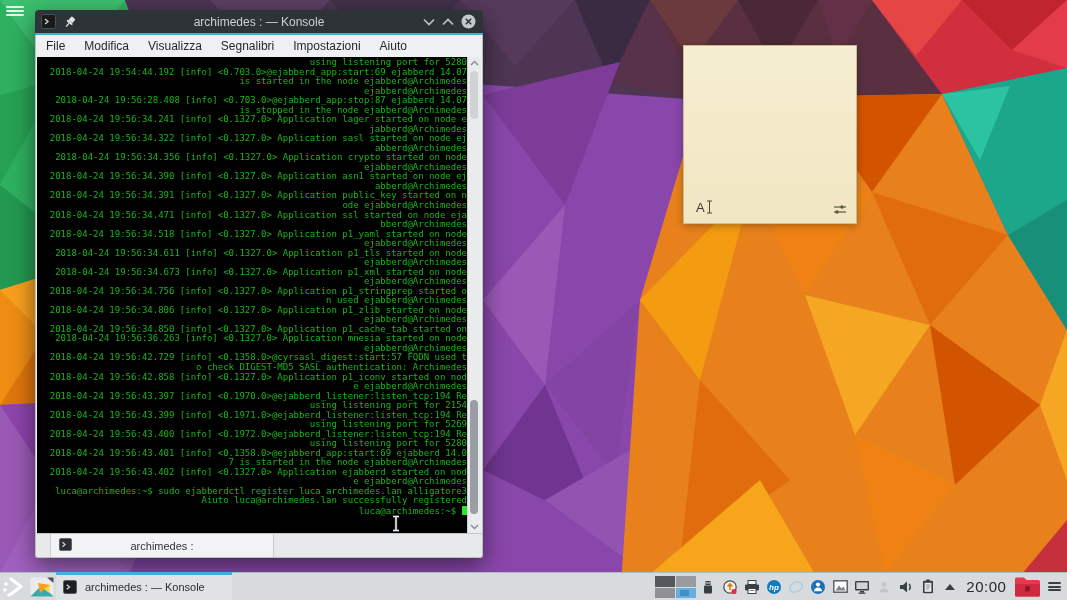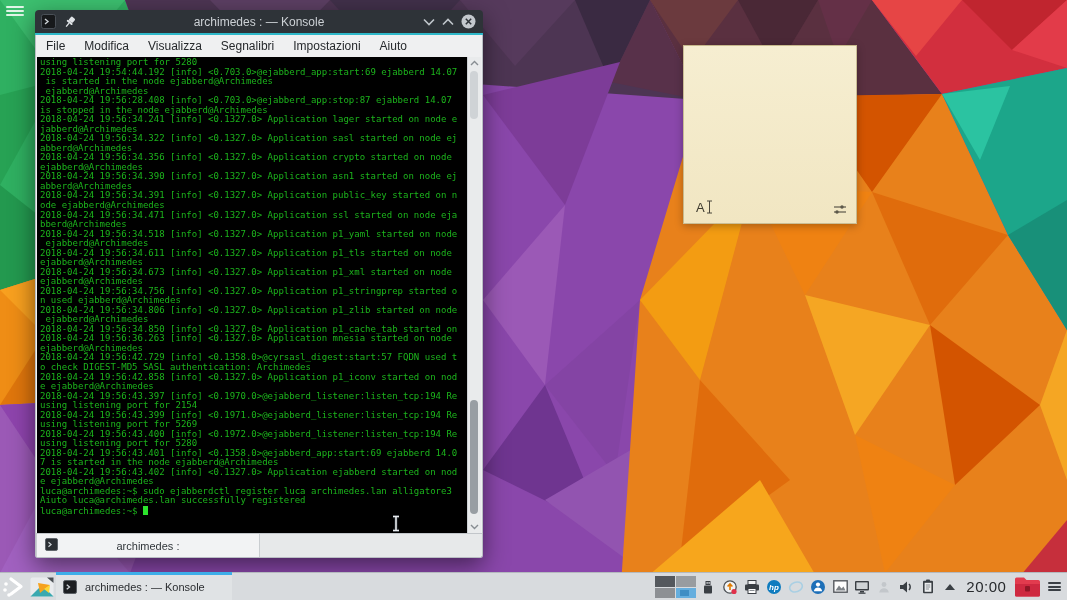--- a/index.html
+++ b/index.html
@@ -39,7 +39,7 @@
   #termwrap{flex:1;margin:0 1px;background:#000;position:relative;overflow:hidden;min-height:0;}
   #term-lines{position:absolute;left:3px;top:1px;right:14px;bottom:0;
               font-family:"DejaVu Sans Mono",monospace;font-size:9px;line-height:9.54px;
-              color:#1cb41c;}
+              color:#1cb41c;text-align:right;}
   #term-lines .term-line{white-space:pre;height:9.54px;overflow:visible;}
   .block-cursor{display:inline-block;width:5.4px;height:9px;background:#2ce32c;vertical-align:-1.5px;}
   

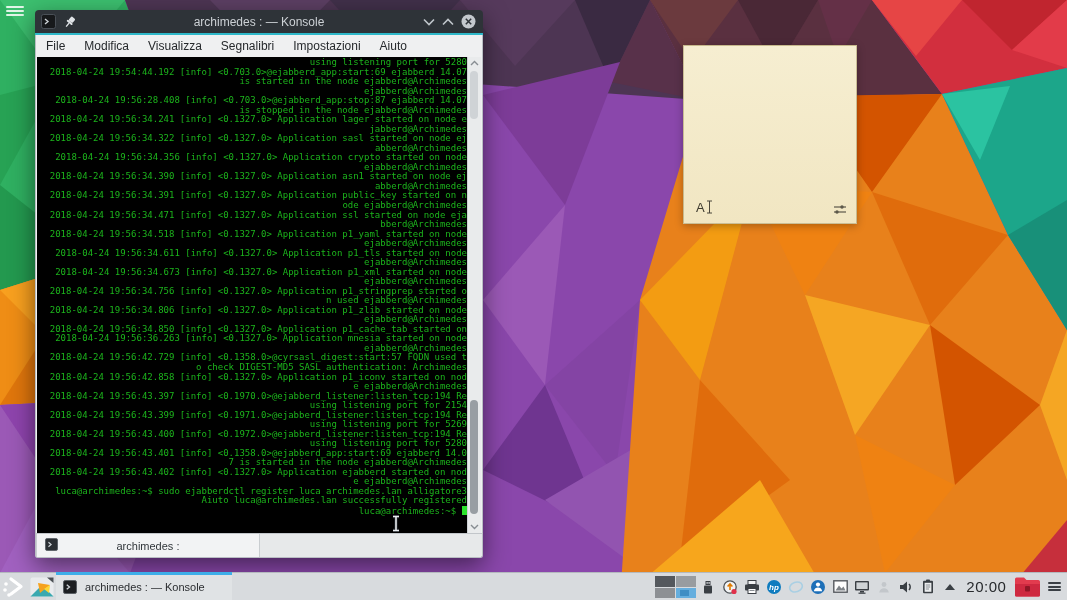--- a/index.html
+++ b/index.html
@@ -52,7 +52,7 @@
   #scrollbar .thumb.ghost{background:#cfd3d6;}
   #tabbar{height:23px;background:#e7e9ea;border-top:1px solid #c2c6ca;flex:0 0 auto;
           display:flex;align-items:stretch;border-radius:0 0 3px 3px;}
-  #tabbar .tab{width:222px;margin-left:0;background:#f2f3f4;border-left:1px solid #c9cdd0;
+  #tabbar .tab{width:222px;margin-left:14px;background:#f2f3f4;border-left:1px solid #c9cdd0;
                border-right:1px solid #c9cdd0;display:flex;align-items:center;justify-content:center;
                gap:7px;font-size:11px;color:#31363a;position:relative;}
   #tabbar .tab .tab-icon{position:absolute;left:8px;top:4px;}

